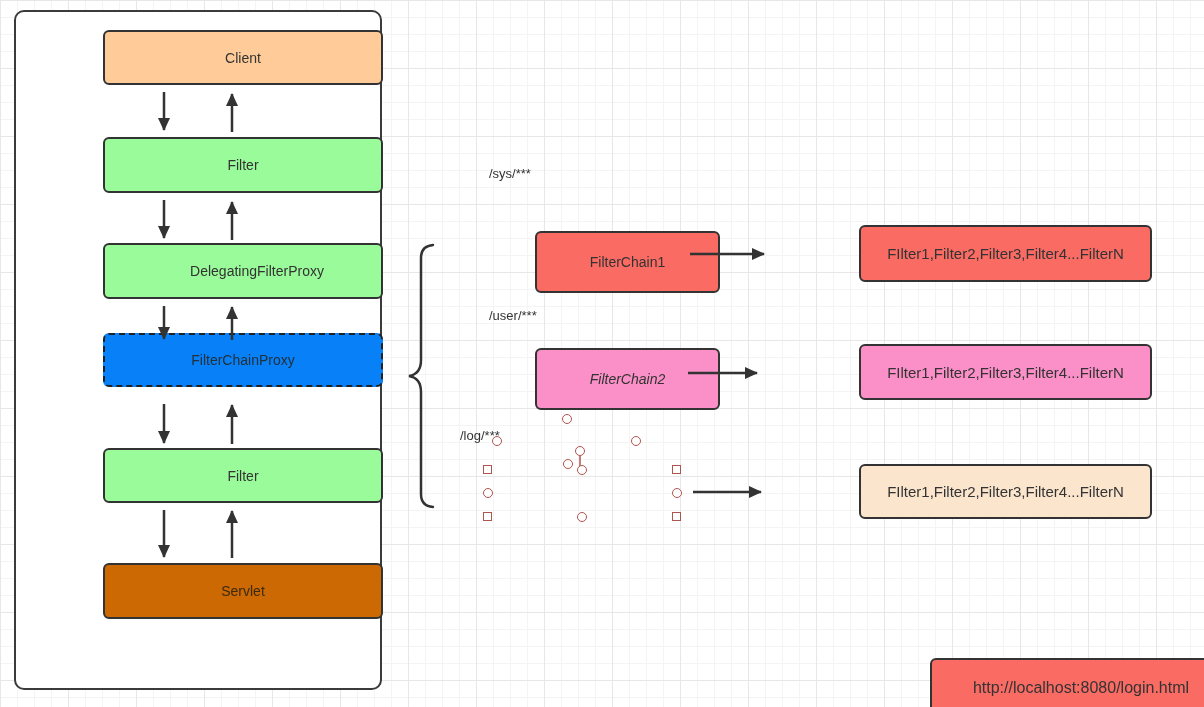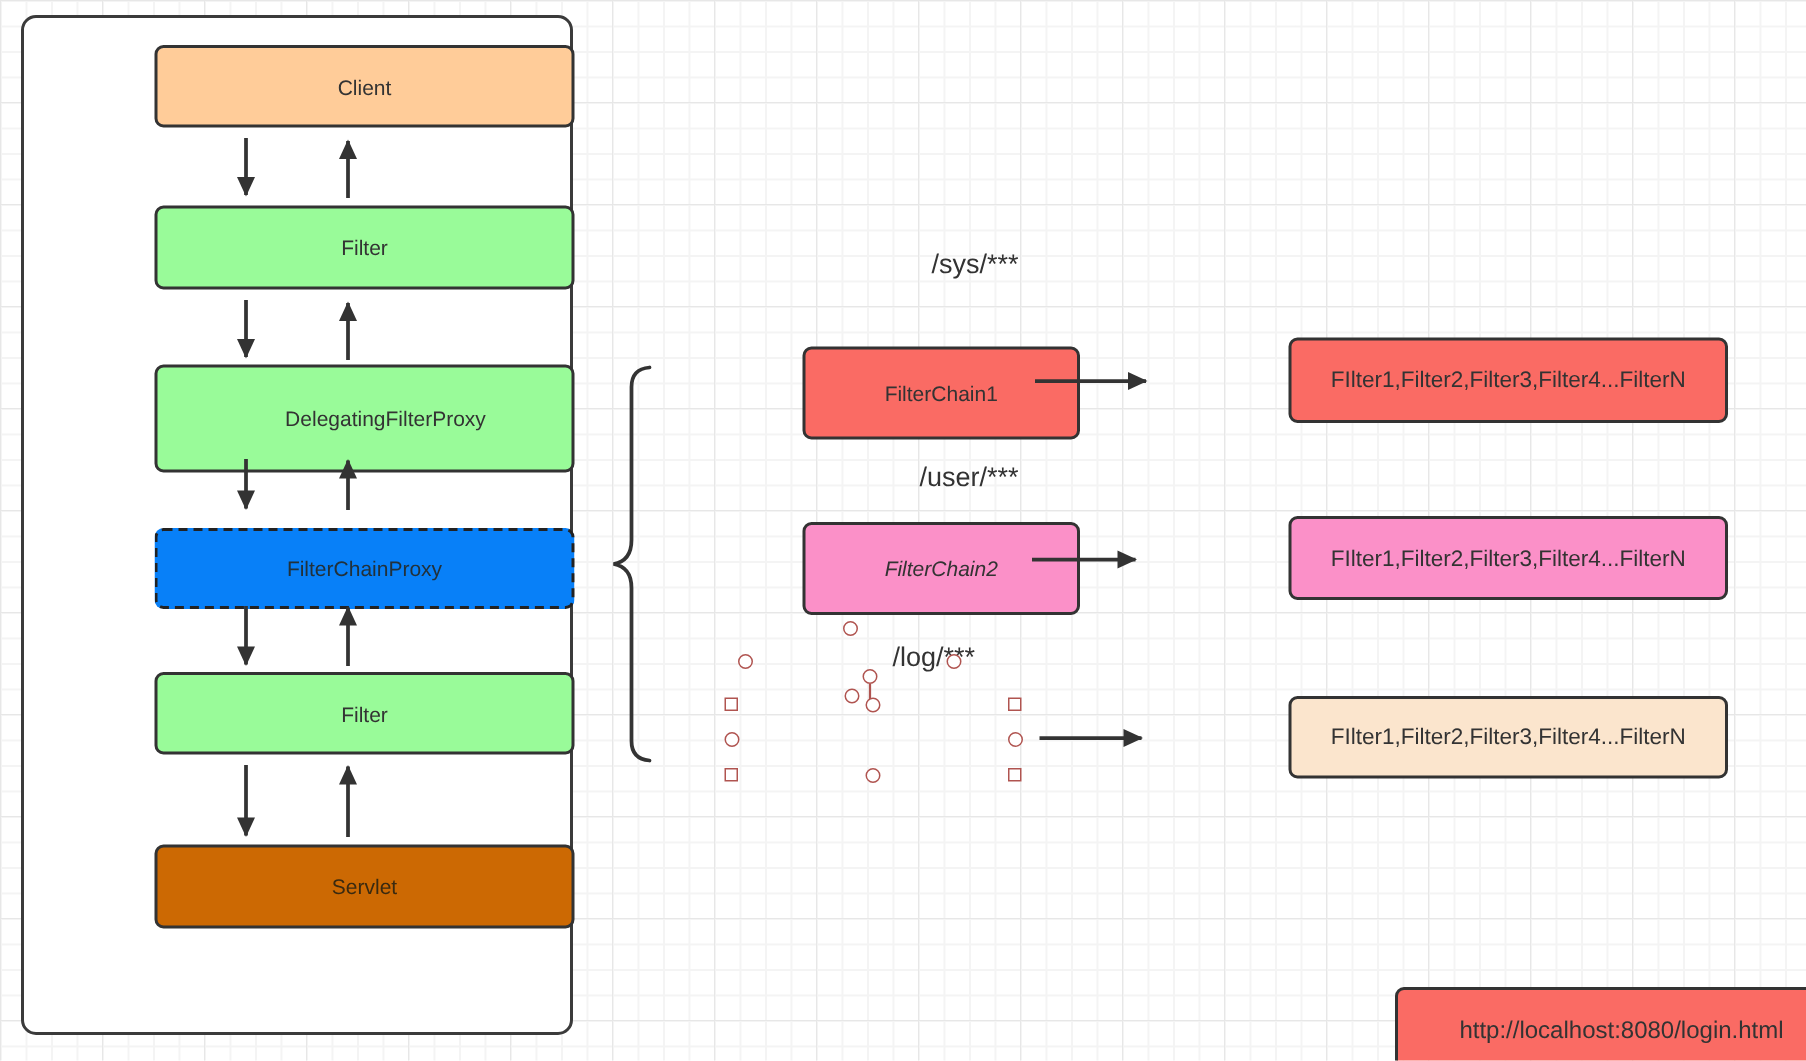--- a/index.html
+++ b/index.html
@@ -47,7 +47,7 @@
   #filters2{top:344px;}
   #filters3{top:464px;height:55px;}
   .pathlabel{
-    position:absolute;font-size:18px;color:#333;text-align:right;width:190px;
+    position:absolute;font-size:13px;color:#333;text-align:left;width:190px;
   }
   #path-sys{left:489px;top:166px;}
   #path-user{left:489px;top:308px;}

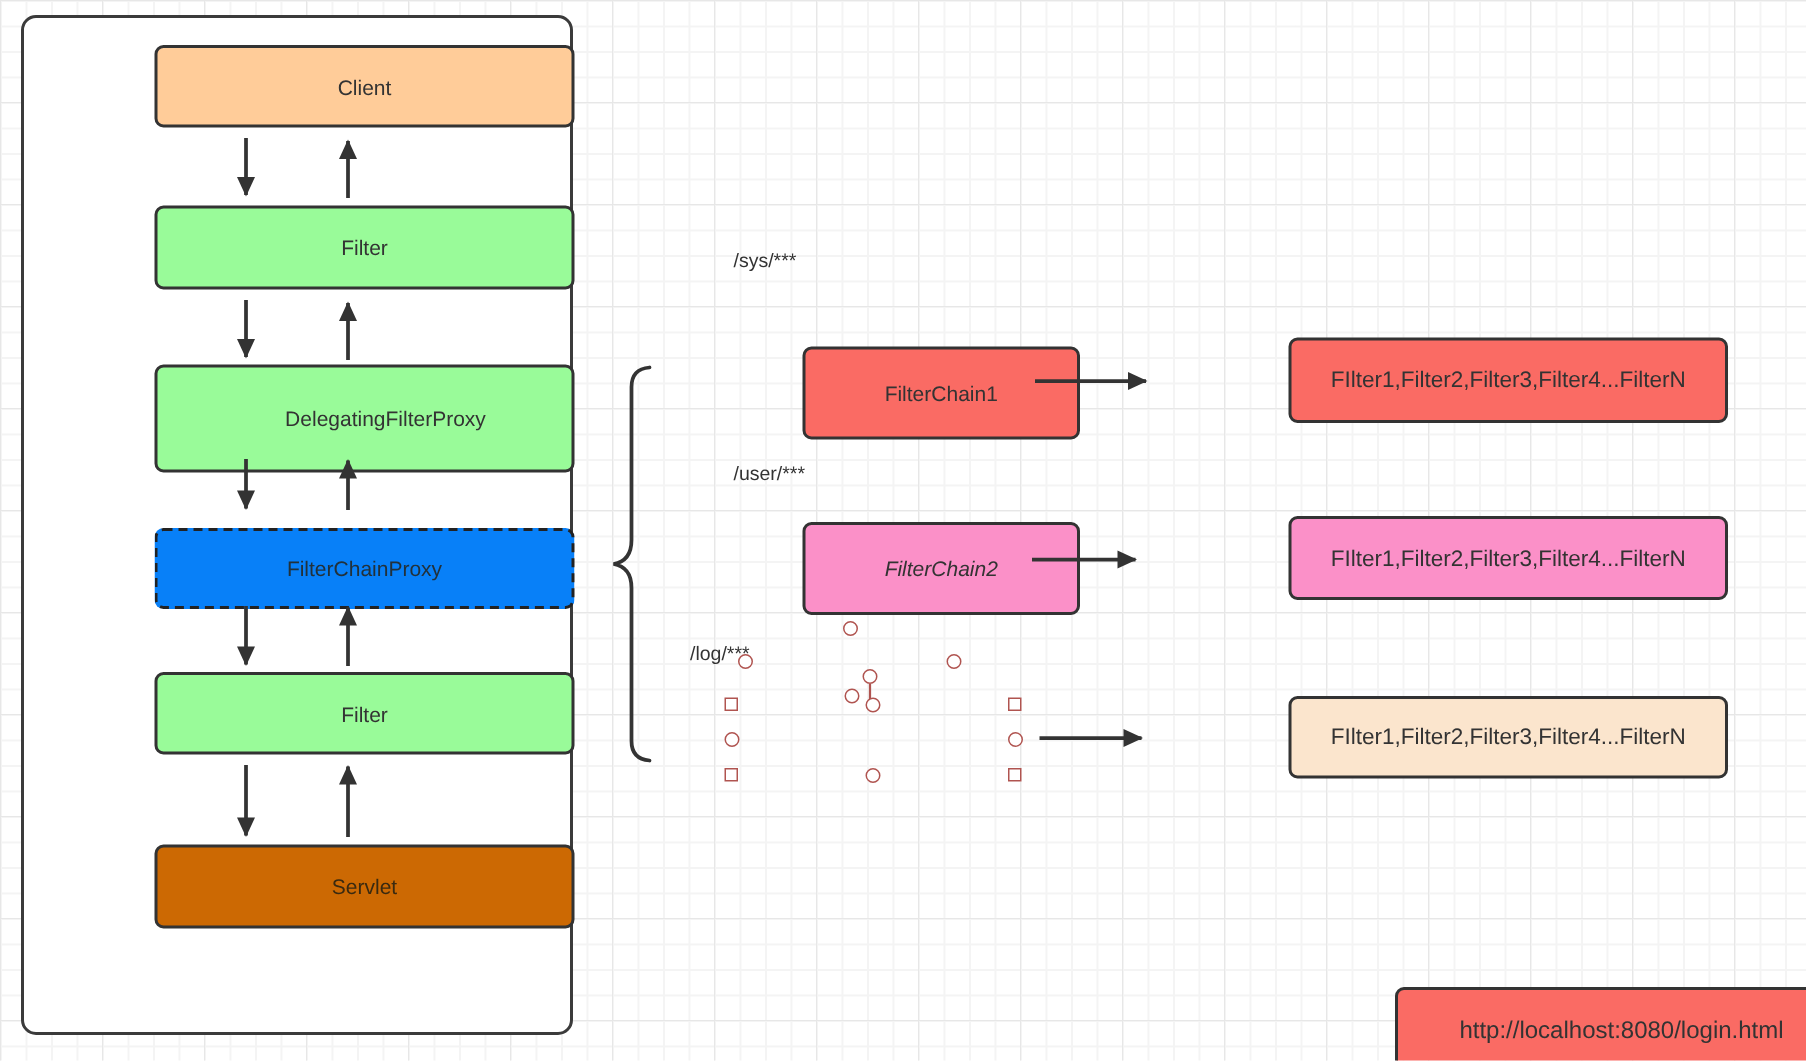--- a/index.html
+++ b/index.html
@@ -33,7 +33,7 @@
   .lbox{left:57px;width:280px;}
   #box-client{top:30px;height:55px;}
   #box-filter-top{top:137px;height:56px;}
-  #box-dfp{top:243px;height:72px;padding-left:28px;}
+  #box-dfp{top:243px;height:56px;padding-left:28px;}
   #box-fcp{top:352px;height:54px;border:2.5px dashed #222;color:#22313a;}
   #box-filter-bottom{top:448px;height:55px;}
   #box-servlet{top:563px;height:56px;color:#3a2a10;}

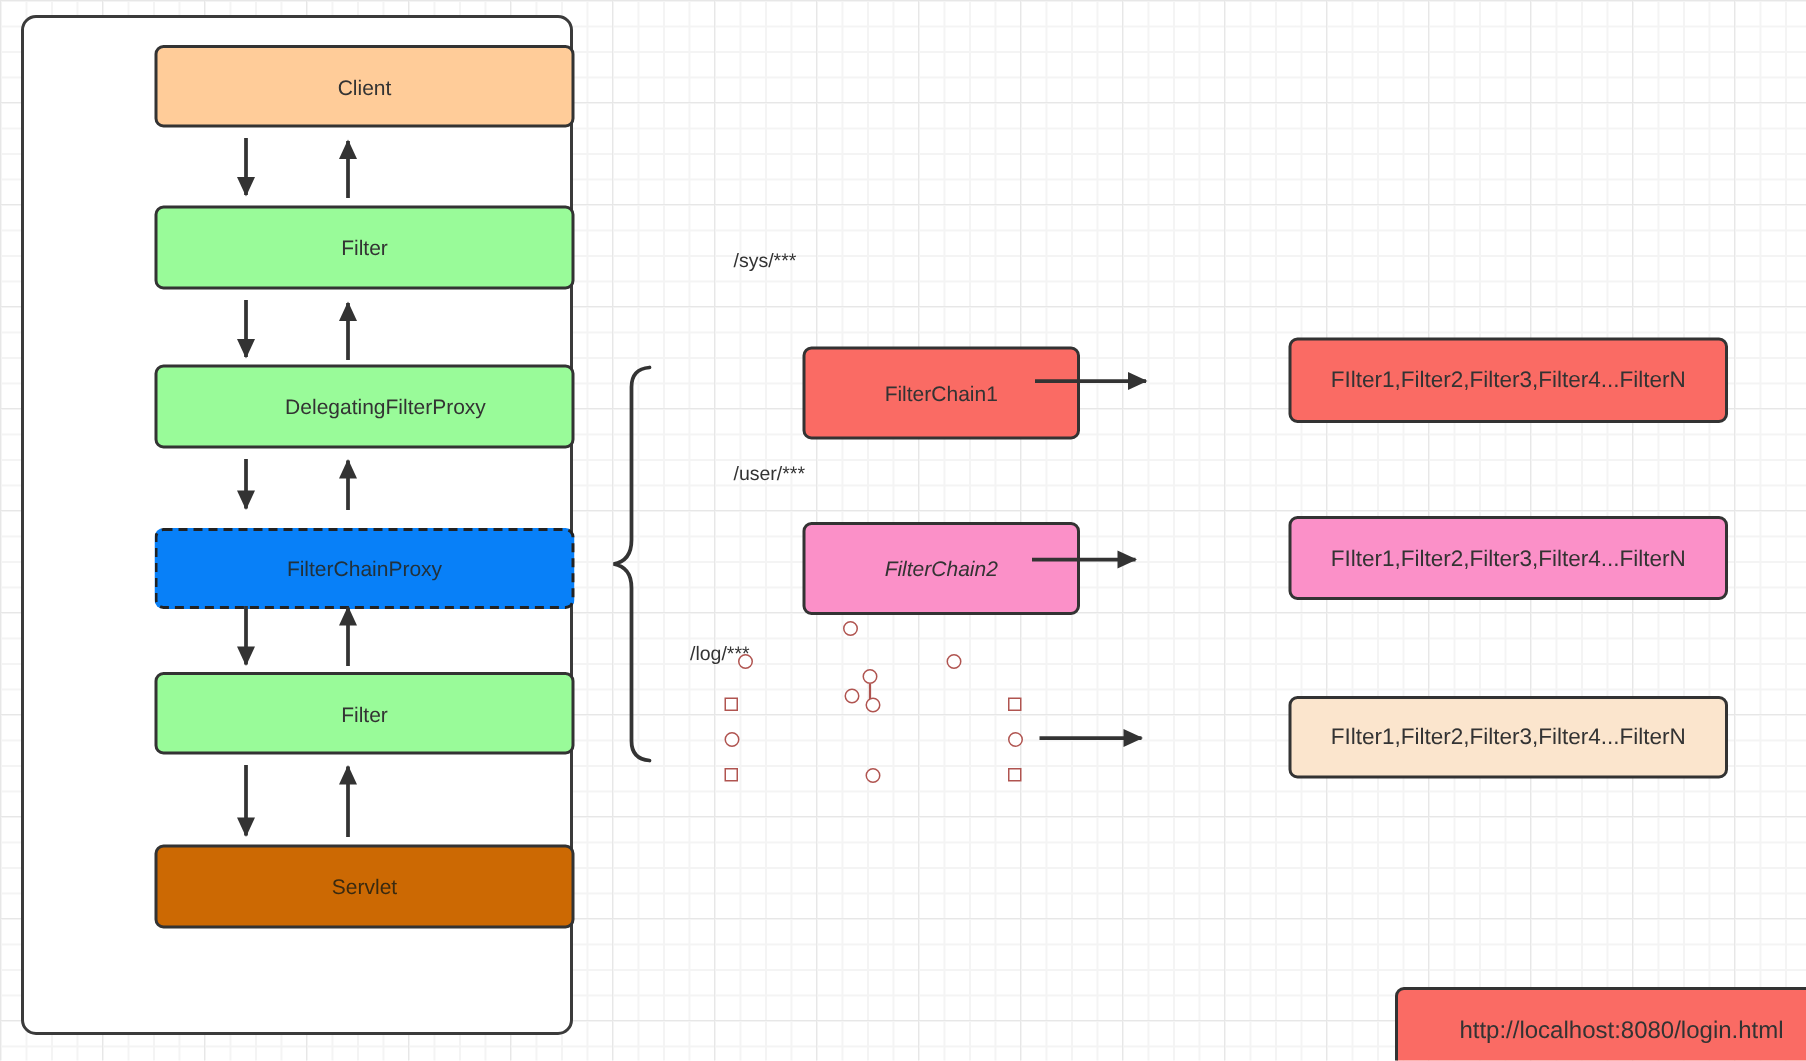--- a/index.html
+++ b/index.html
@@ -34,7 +34,7 @@
   #box-client{top:30px;height:55px;}
   #box-filter-top{top:137px;height:56px;}
   #box-dfp{top:243px;height:56px;padding-left:28px;}
-  #box-fcp{top:352px;height:54px;border:2.5px dashed #222;color:#22313a;}
+  #box-fcp{top:333px;height:54px;border:2.5px dashed #222;color:#22313a;}
   #box-filter-bottom{top:448px;height:55px;}
   #box-servlet{top:563px;height:56px;color:#3a2a10;}
   

